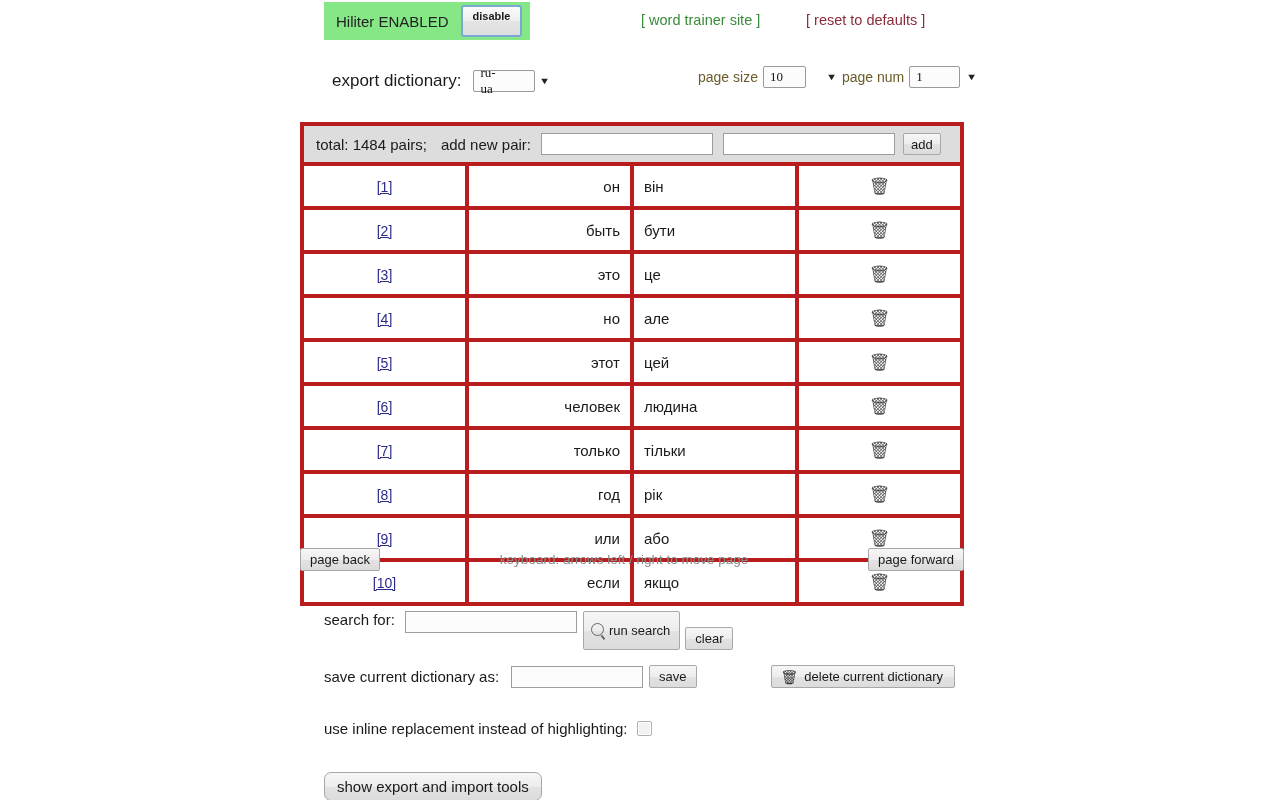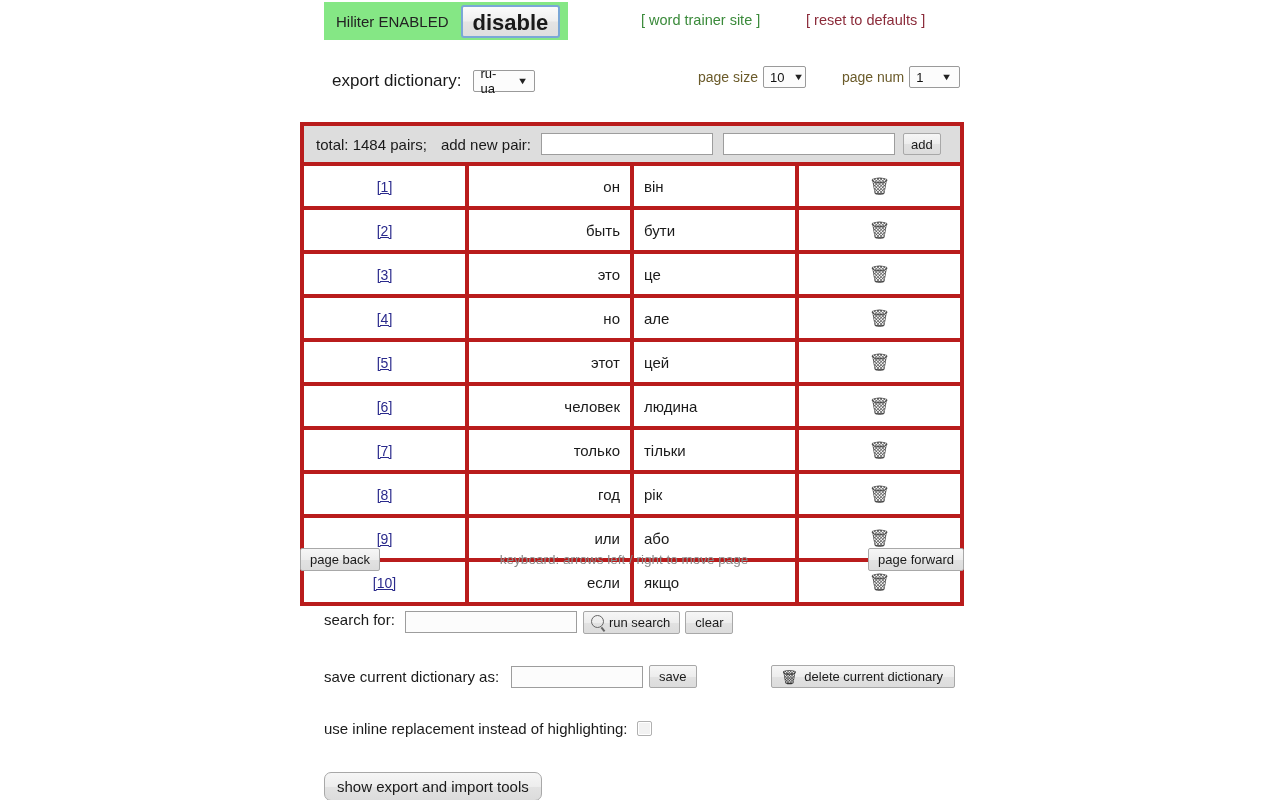--- a/index.html
+++ b/index.html
@@ -40,9 +40,9 @@
     box-sizing: border-box;
   }
   #toggle-hiliter-button {
-    font-size: 22px;
+    font-size: 11px;
     font-weight: bold;
-    padding: 3px 10px 0 10px;
+    padding: 3px 10px 13px 10px;
     border: 2px solid #7aa7d6;
     border-radius: 3px;
     background: linear-gradient(to bottom, #fbfbfb 0%, #efefef 48%, #e4e4e4 52%, #dedede 100%);

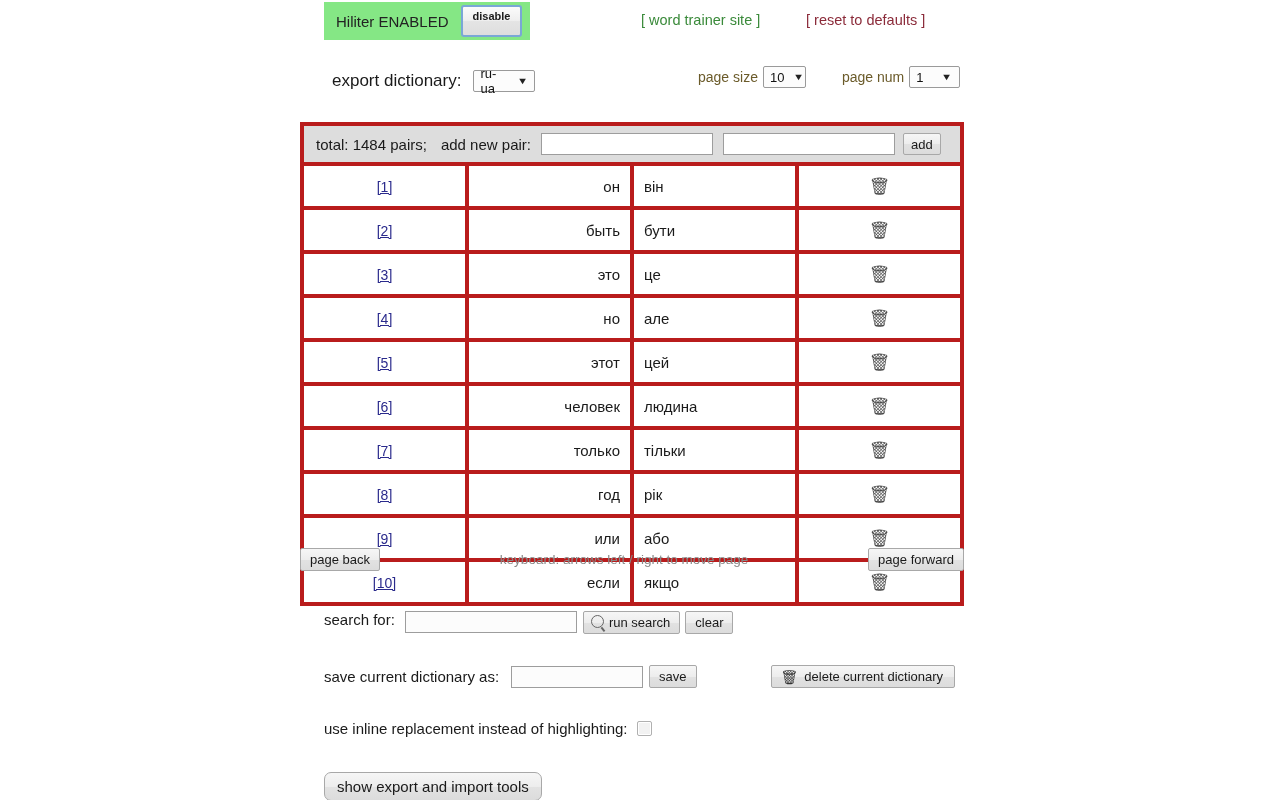--- a/index.html
+++ b/index.html
@@ -71,7 +71,7 @@
     white-space: nowrap;
   }
   .select {
-    font-family: Liberation Sans, sans-serif;
+    font-family: Liberation Serif, serif;
     font-size: 13px;
     color: #111;
     background: #fcfcfc;
@@ -83,6 +83,7 @@
     box-sizing: border-box;
     height: 22px;
     cursor: default;
+    gap: 34px;
   }
   .select .sel-val { flex: 1 1 auto; }
   .select .caret {

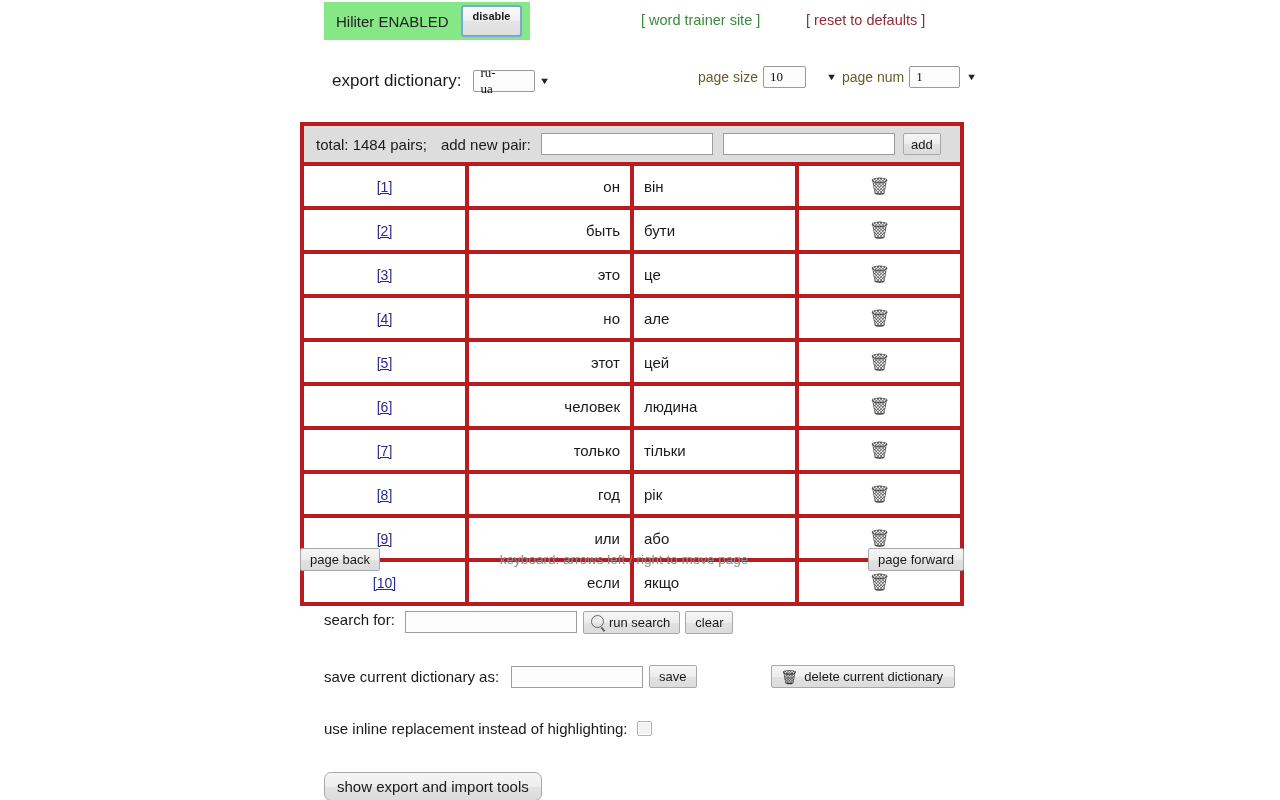--- a/index.html
+++ b/index.html
@@ -195,7 +195,7 @@
     font-size: 13px; padding: 3px 9px 3px 7px; margin-right: 5px;
     display: inline-flex; align-items: center; gap: 5px;
   }
-  #clear-search-button { font-size: 13px; padding: 3px 9px; }
+  #clear-search-button { font-size: 13px; padding: 3px 9px; margin-top: 16px; }
   .magnifier {
     display: inline-block;
     width: 11px; height: 11px;

